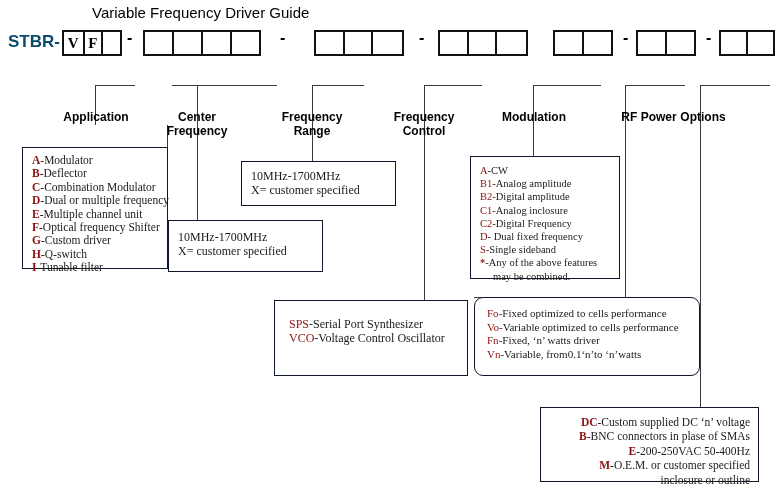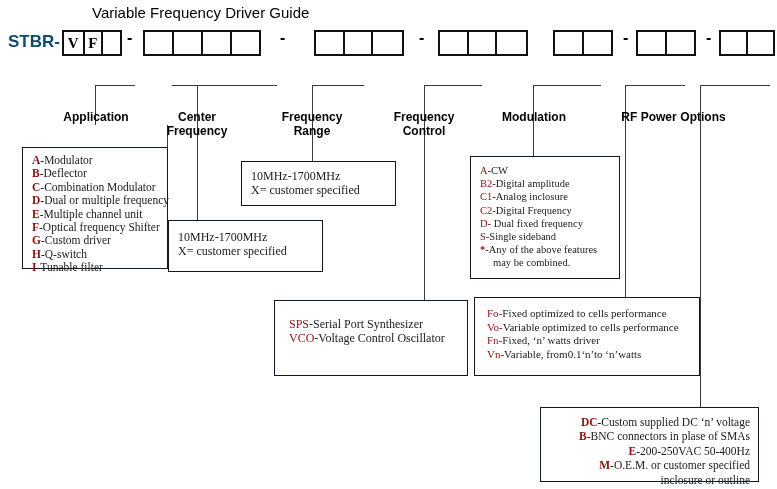--- a/index.html
+++ b/index.html
@@ -256,6 +256,7 @@
 
   <div class="dbox mod" style="left:470px; top:156px; width:150px; height:123px; padding-top:7px;">
     <div class="row"><span class="code-thin">A</span><span>-CW</span></div>
+    <div class="row"><span class="code-thin">B1</span><span>-Analog amplitude</span></div>
     <div class="row"><span class="code-thin">B2</span><span>-Digital amplitude</span></div>
     <div class="row"><span class="code-thin">C1</span><span>-Analog inclosure</span></div>
     <div class="row"><span class="code-thin">C2</span><span>-Digital Frequency</span></div>

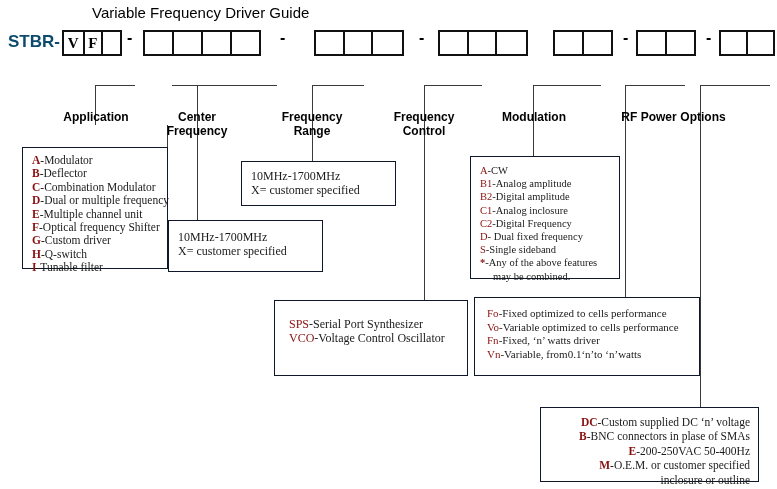--- a/index.html
+++ b/index.html
@@ -266,7 +266,7 @@
     <div class="row ind">may be combined.</div>
   </div>
 
-  <div class="dbox rf" style="left:474px; top:297px; width:226px; height:79px; padding-top:9px; padding-left:12px;">
+  <div class="dbox rf" style="left:474px; top:297px; width:226px; height:79px; padding-top:9px; padding-left:12px;border-radius:9px;">
     <div class="row"><span class="code-thin">Fo</span><span>-Fixed optimized to cells performance</span></div>
     <div class="row"><span class="code-thin">Vo</span><span>-Variable optimized to cells performance</span></div>
     <div class="row"><span class="code-thin">Fn</span><span>-Fixed, ‘n’ watts driver</span></div>

